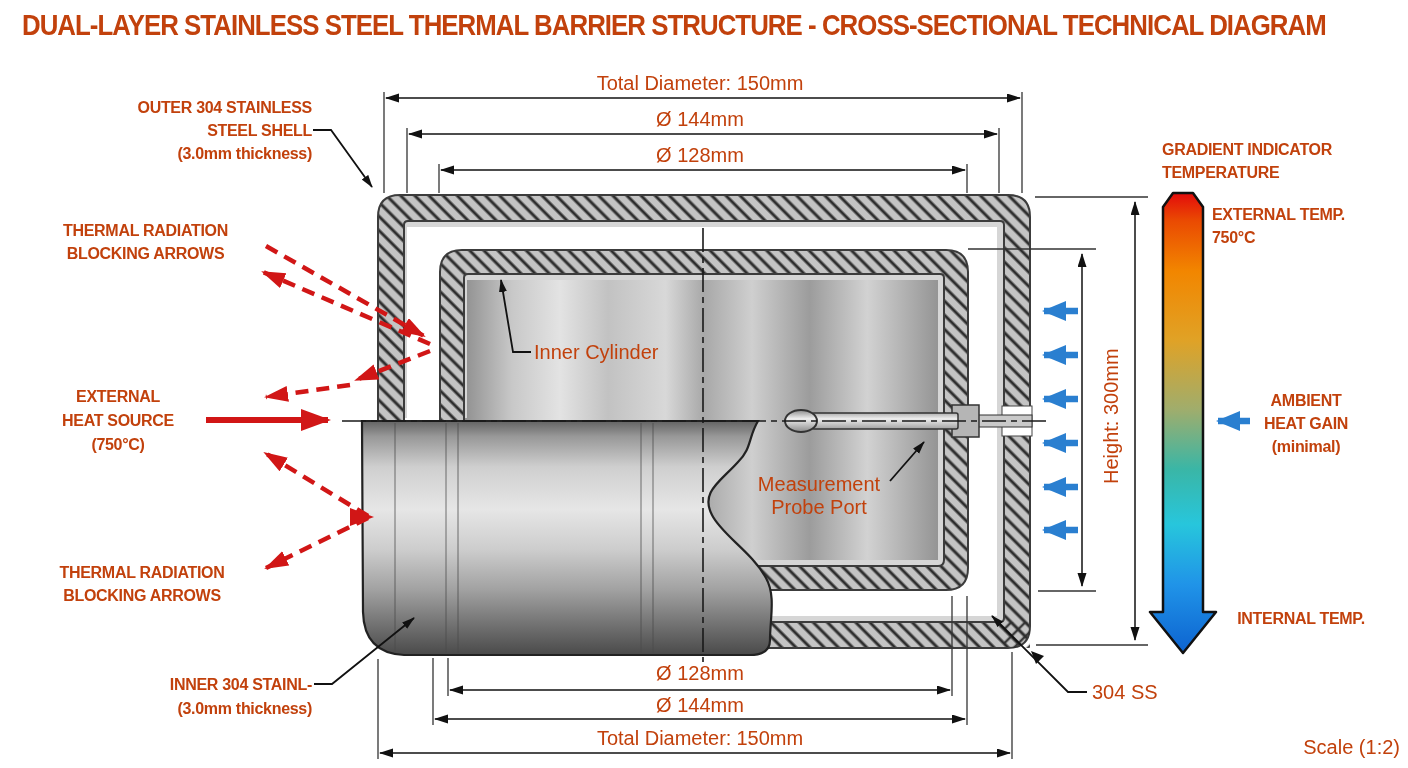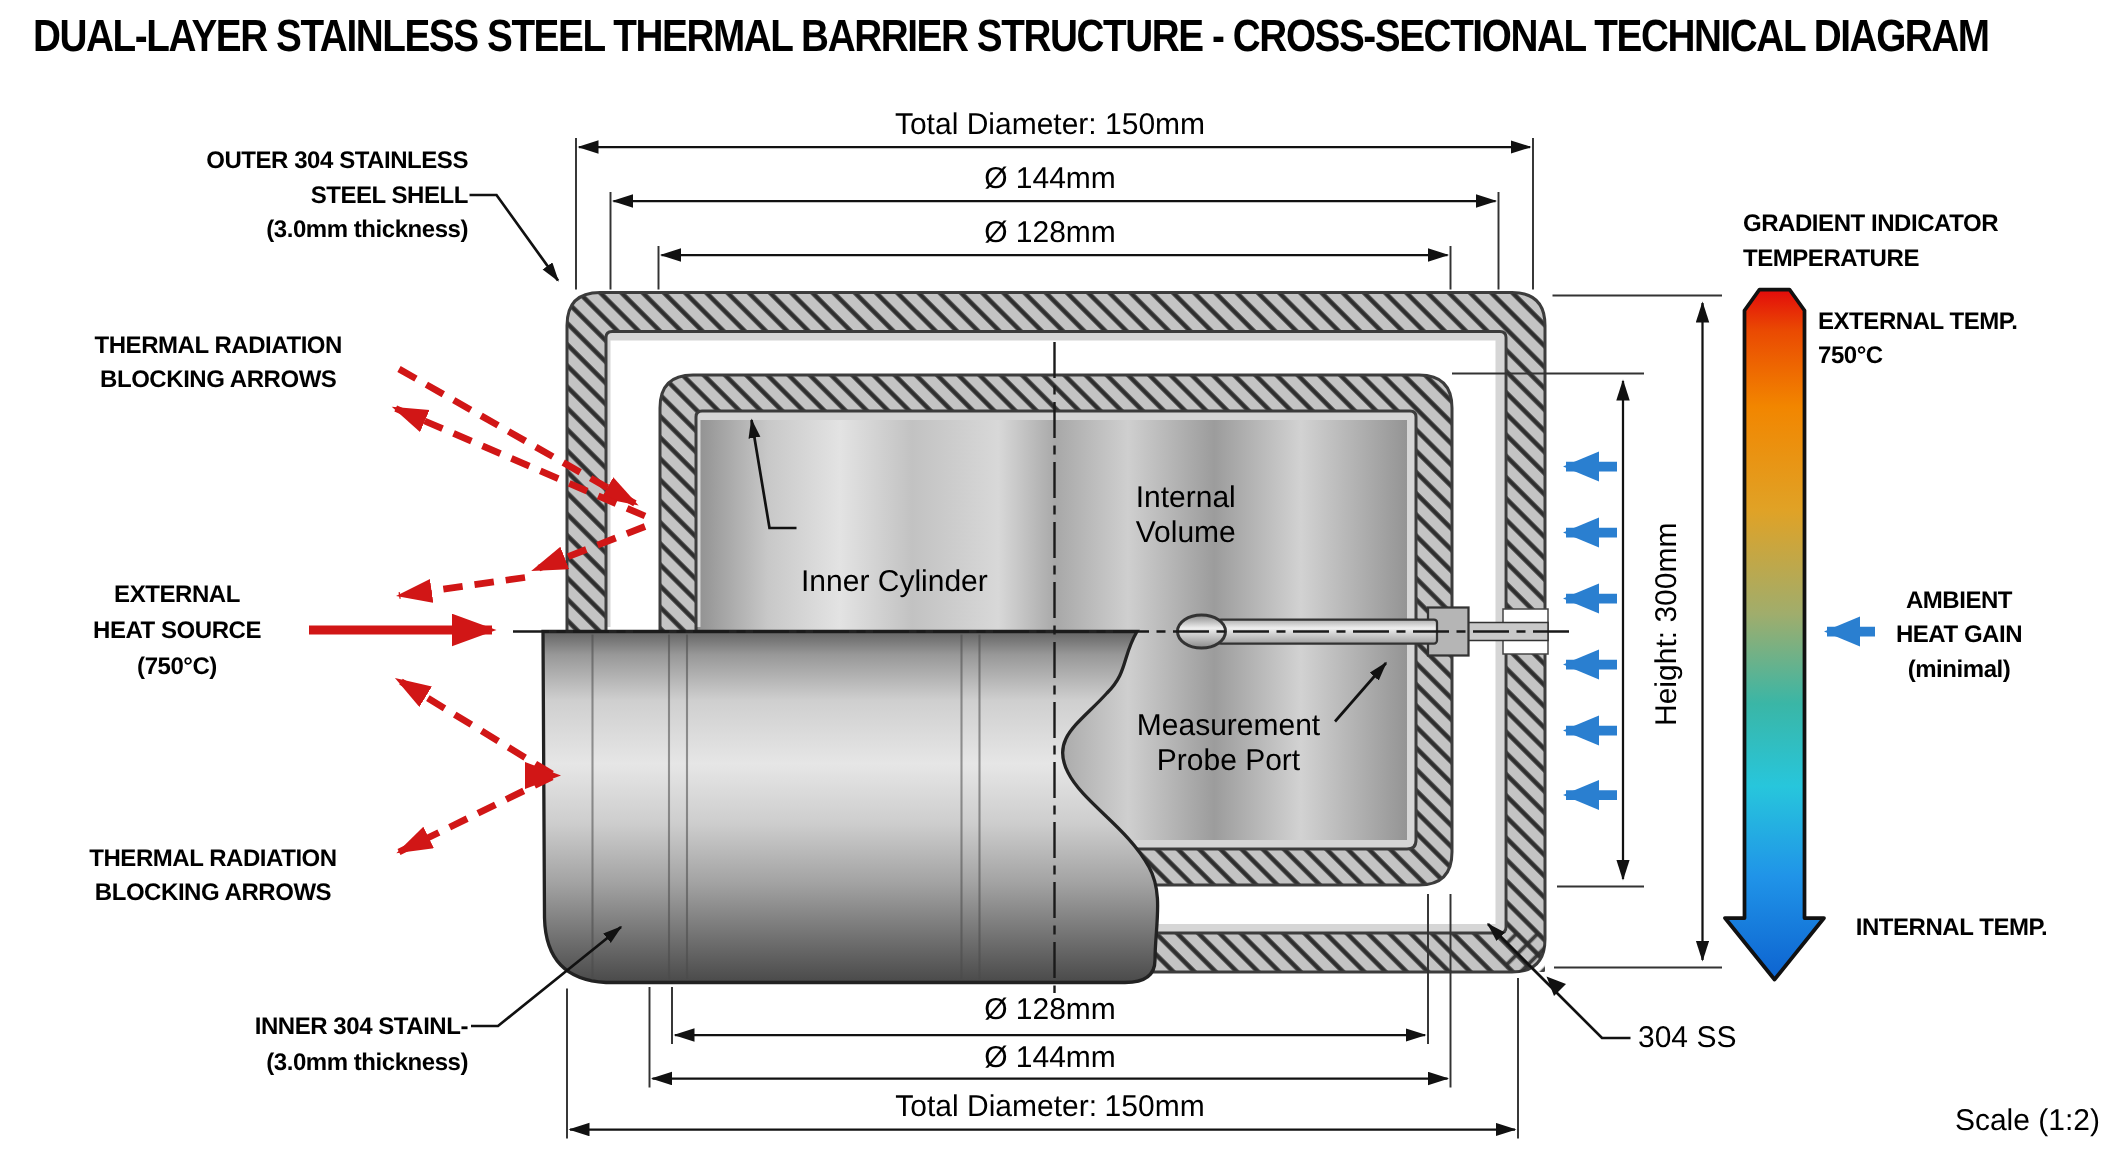--- a/index.html
+++ b/index.html
@@ -4,7 +4,7 @@
 <style>
   html,body{margin:0;padding:0;background:#fff;}
   .stage{position:relative;width:1408px;height:768px;background:#fff;overflow:hidden;
-         font-family:"Liberation Sans",sans-serif;color:#000000;}
+         font-family:"Liberation Sans",sans-serif;color:#c2410c;}
   .abs{position:absolute;}
   .title{font-size:30px;font-weight:700;letter-spacing:-1.1px;white-space:nowrap;
          transform:scaleX(0.86);transform-origin:left top;}

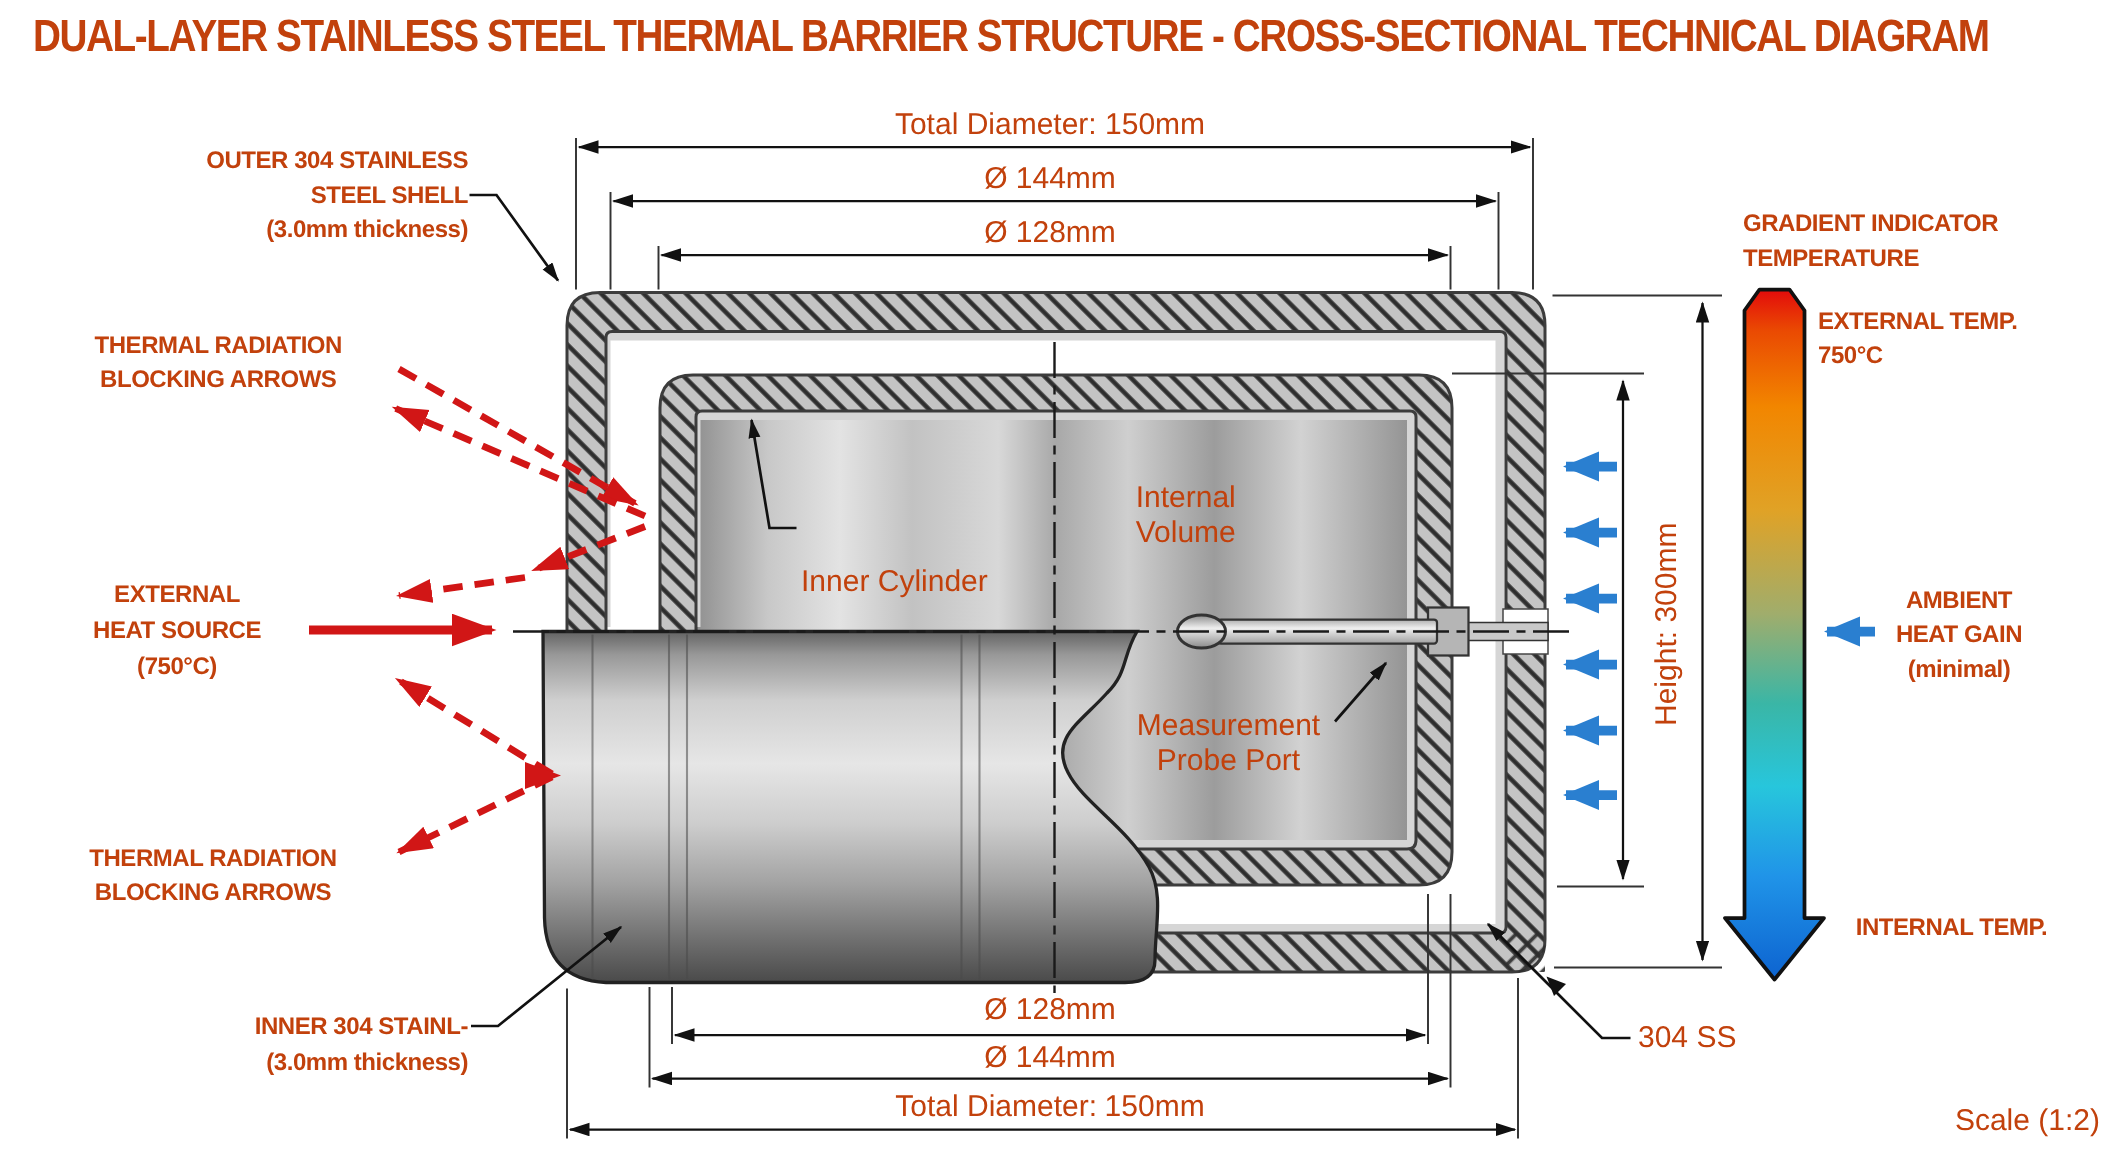--- a/index.html
+++ b/index.html
@@ -225,10 +225,6 @@
 
   <div class="abs slbl" style="left:534px;top:341px;width:160px;margin-top:36px;">Inner Cylinder</div>
 
-  <div class="abs slbl ctr" style="left:728px;top:321px;width:125px;">
-    <div>Internal</div>
-    <div>Volume</div>
-  </div>
 
   <div class="abs slbl ctr" style="left:748px;top:473px;width:142px;">
     <div>Measurement</div>

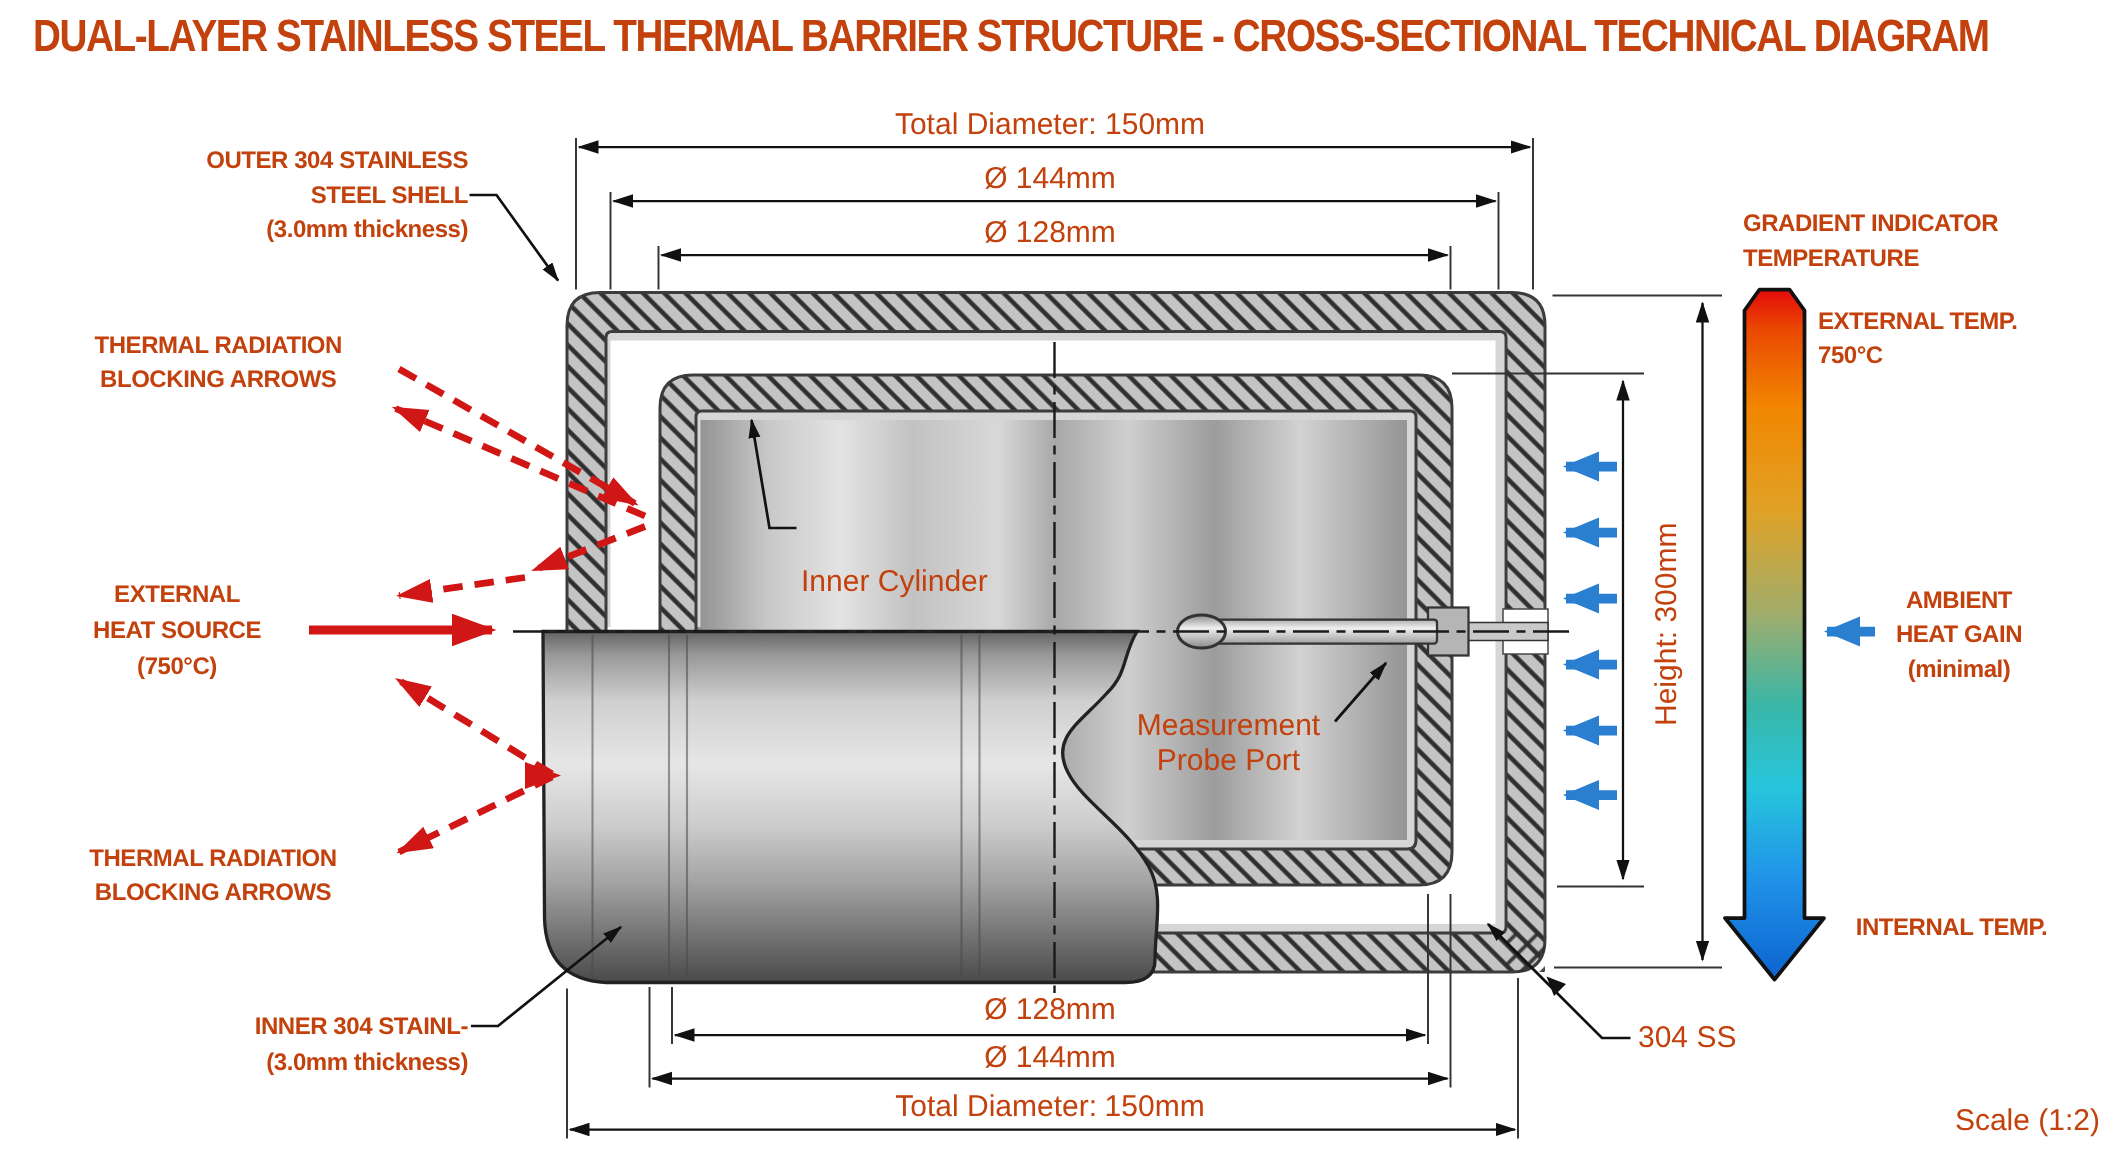--- a/index.html
+++ b/index.html
@@ -223,7 +223,7 @@
     <div>(3.0mm thickness)</div>
   </div>
 
-  <div class="abs slbl" style="left:534px;top:341px;width:160px;margin-top:36px;">Inner Cylinder</div>
+  <div class="abs slbl" style="left:534px;top:341px;width:160px;">Inner Cylinder</div>
 
 
   <div class="abs slbl ctr" style="left:748px;top:473px;width:142px;">

